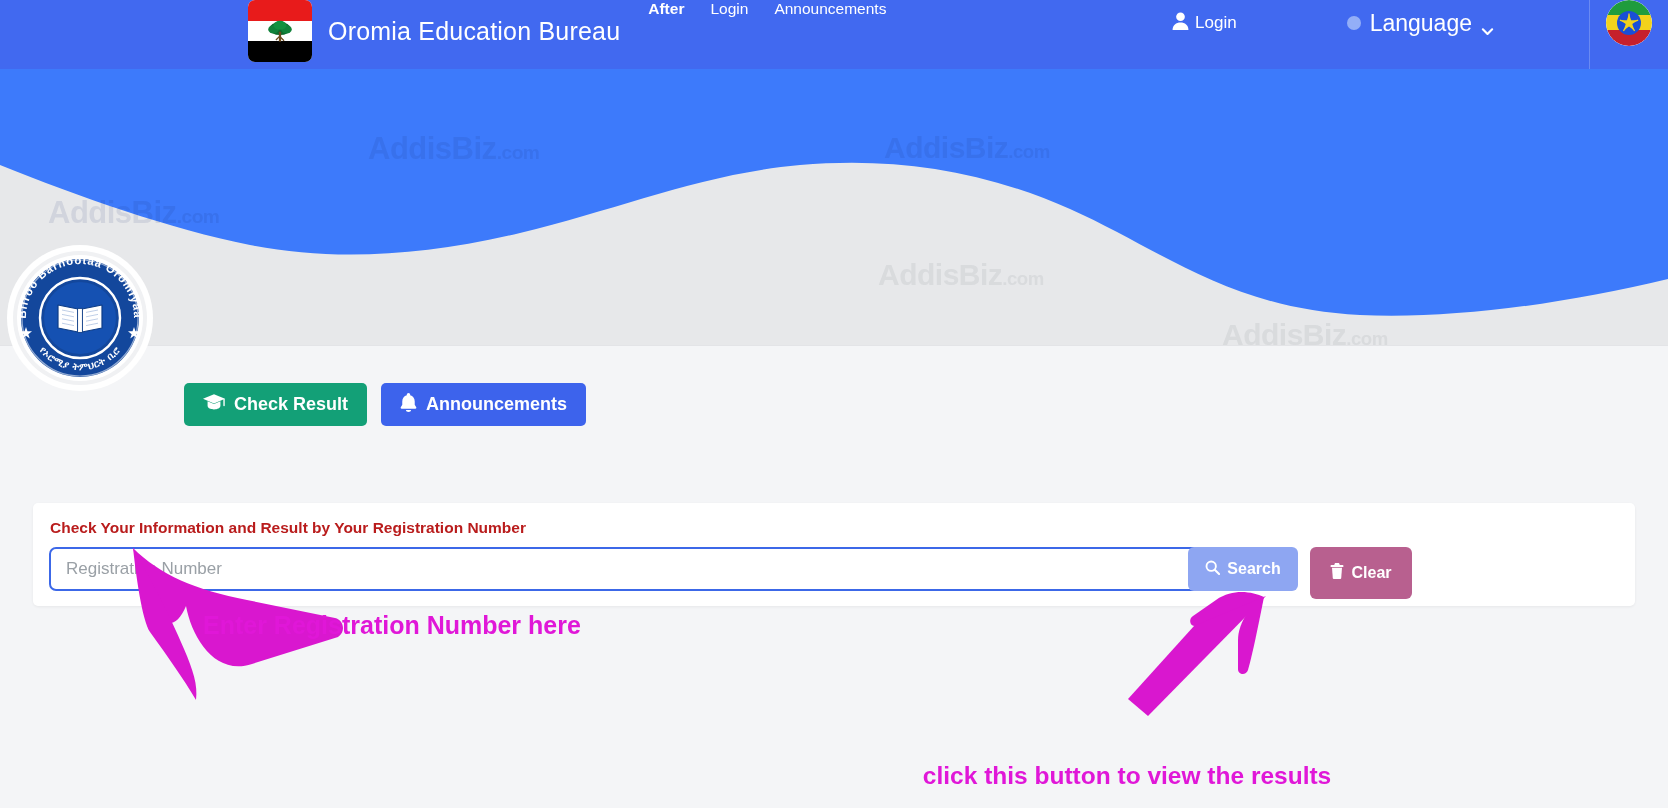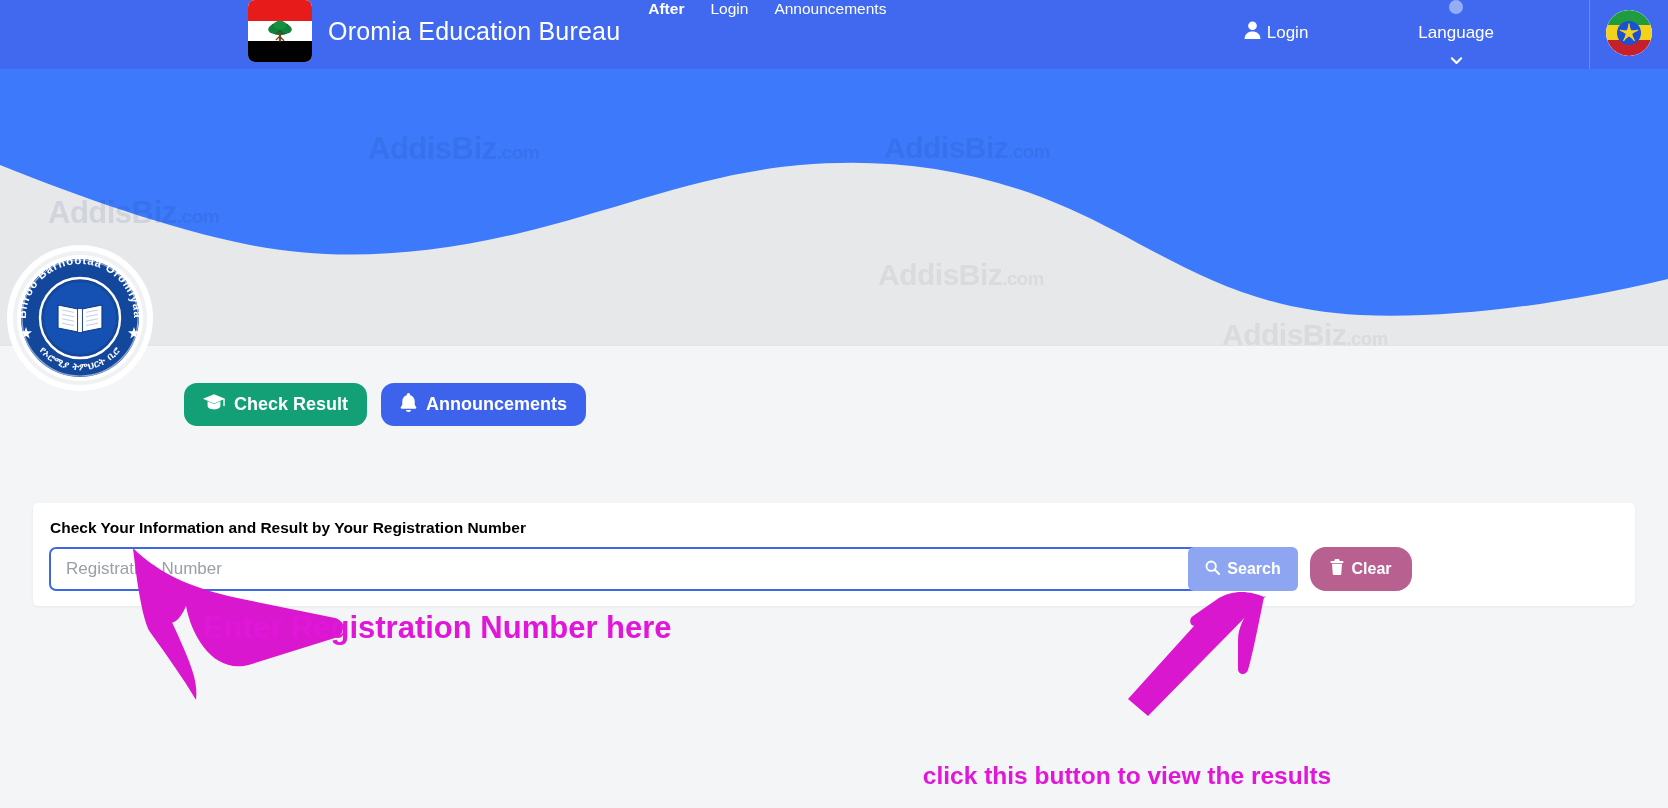--- a/index.html
+++ b/index.html
@@ -97,10 +97,9 @@
     align-items: center;
     gap: 9px;
     color: #fff;
-    font-size: 17px;
+    font-size: 23px;
     cursor: pointer;
     margin-right: 112px;
-    flex-direction: column;
   }
   .lang-dot {
     width: 14px; height: 14px; border-radius: 50%;

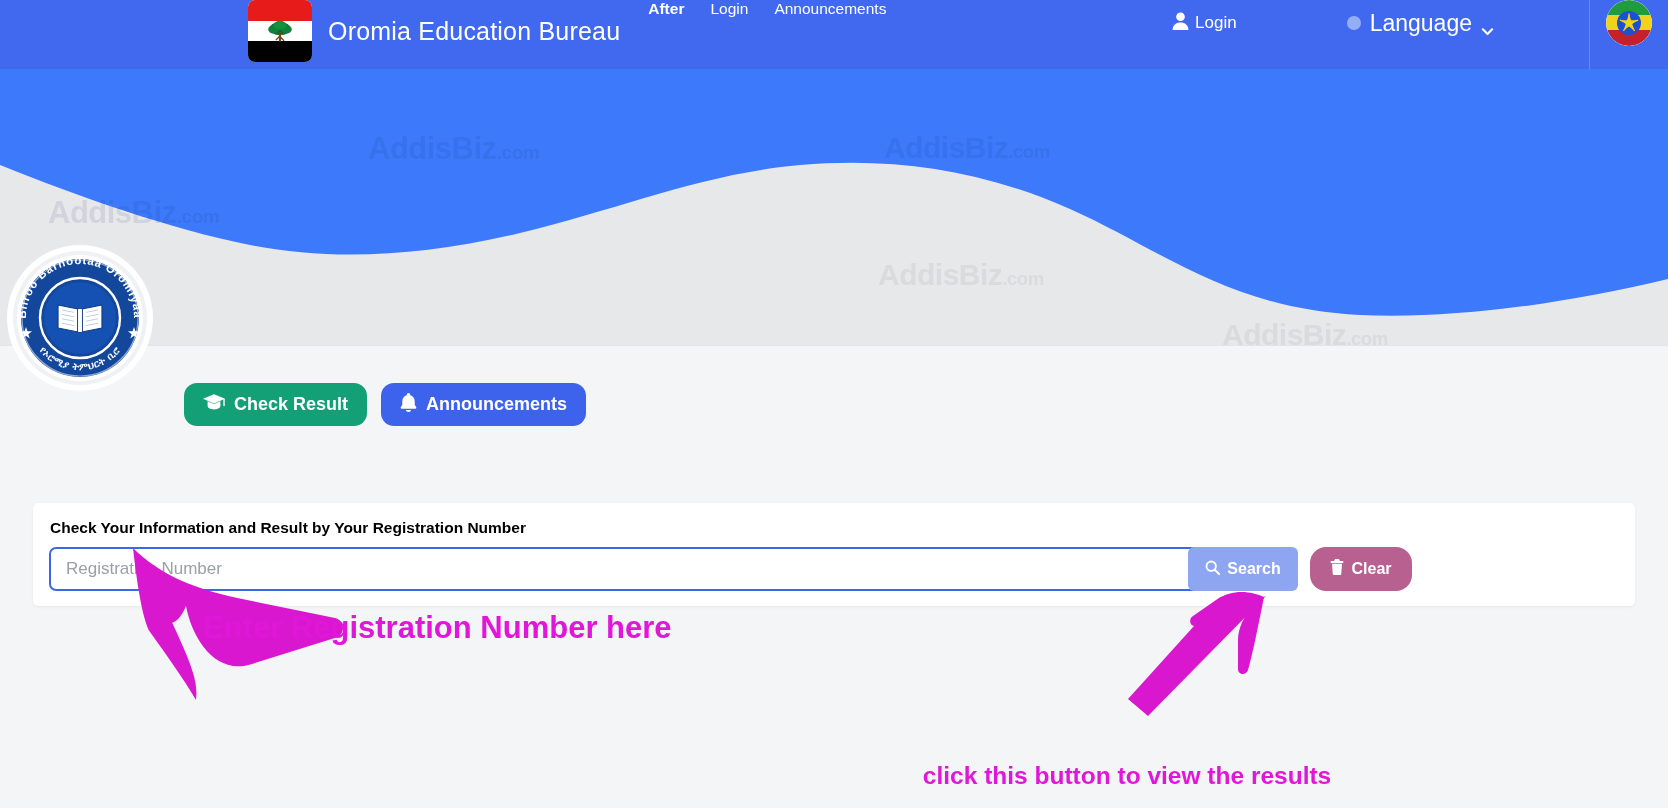--- a/index.html
+++ b/index.html
@@ -173,7 +173,7 @@
     align-items: center;
     gap: 9px;
     border: none;
-    border-radius: 13px;
+    border-radius: 5px;
     color: #fff;
     font-size: 18px;
     font-weight: 600;

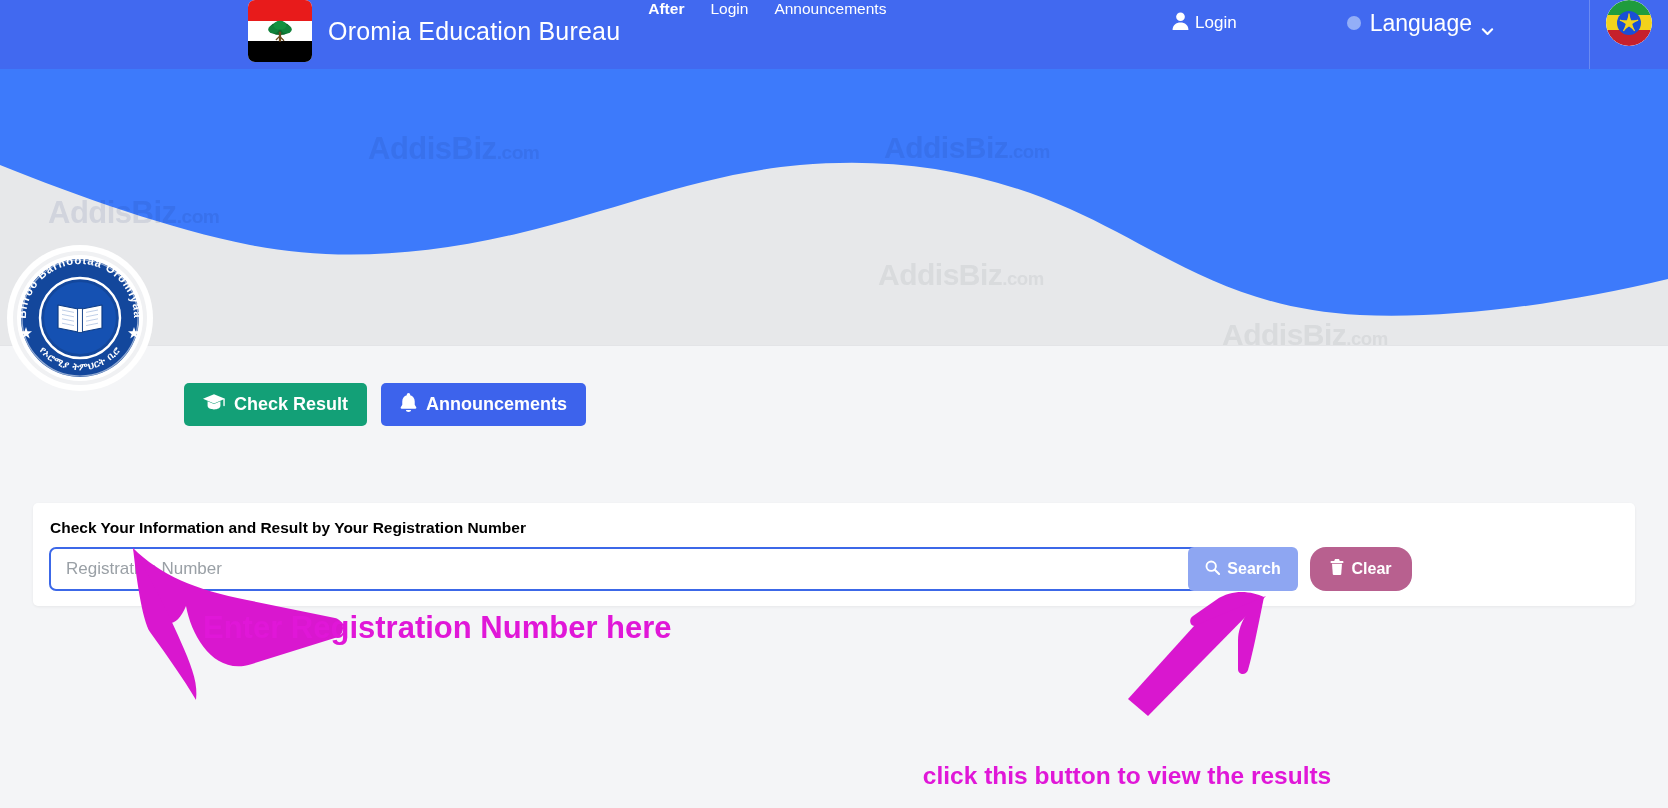--- a/index.html
+++ b/index.html
@@ -203,7 +203,7 @@
     left: 17px; top: 16px;
     font-size: 15.5px;
     font-weight: bold;
-    color: #000000;
+    color: #b91c1c;
     white-space: nowrap;
   }
   .search-input {

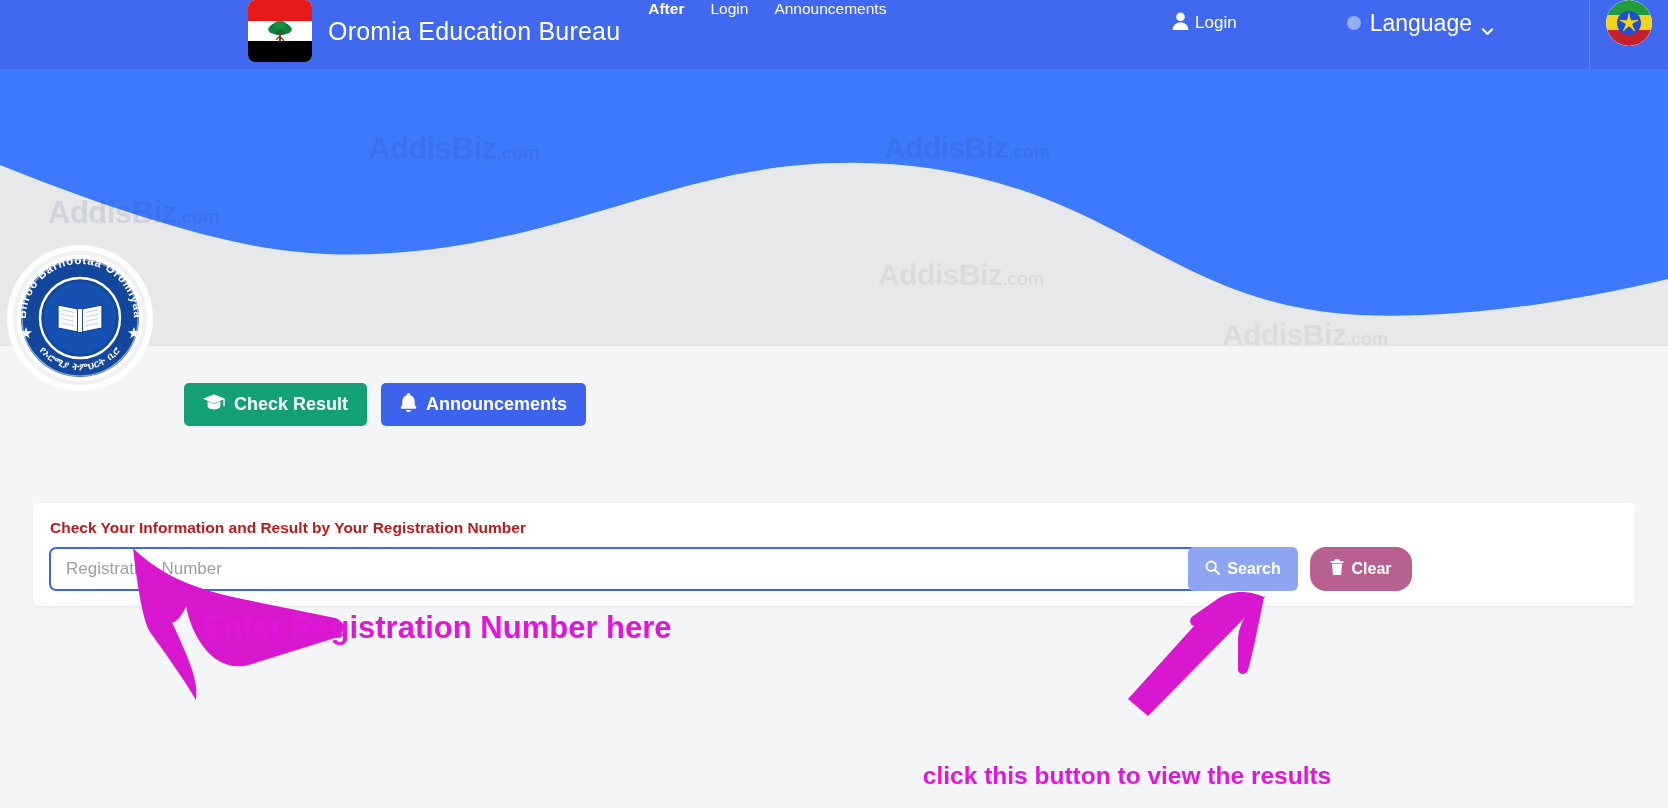--- a/index.html
+++ b/index.html
@@ -235,9 +235,9 @@
   .btn-clear {
     position: absolute;
     left: 1277px; top: 44px;
-    width: 102px; height: 44px;
+    width: 102px; height: 52px;
     background: #b8608f;
-    border: none; border-radius: 16px;
+    border: none; border-radius: 6px;
     color: #fff; font-size: 16px; font-weight: 600;
     display: flex; align-items: center; justify-content: center;
     gap: 7px; cursor: pointer;

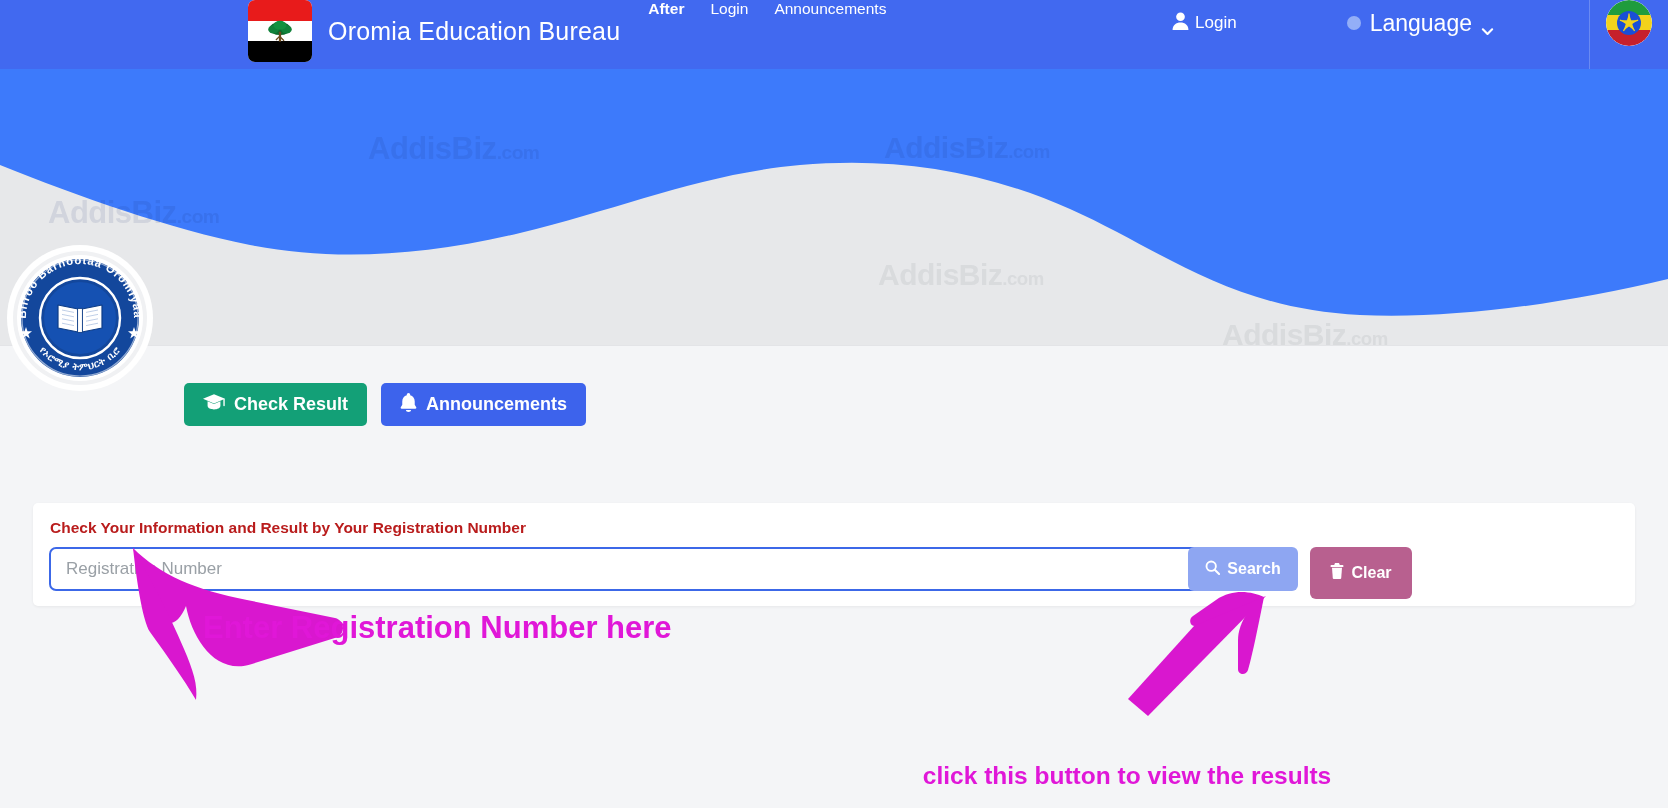--- a/index.html
+++ b/index.html
@@ -259,7 +259,7 @@
     line-height: 1.12;
     white-space: pre;
   }
-  .anno-left  { left: 203px; top: 611px; font-size: 31px; }
+  .anno-left  { left: 203px; top: 611px; font-size: 25px; }
   .anno-right { left: 882px; top: 680px; font-size: 24.5px; }
 
   

